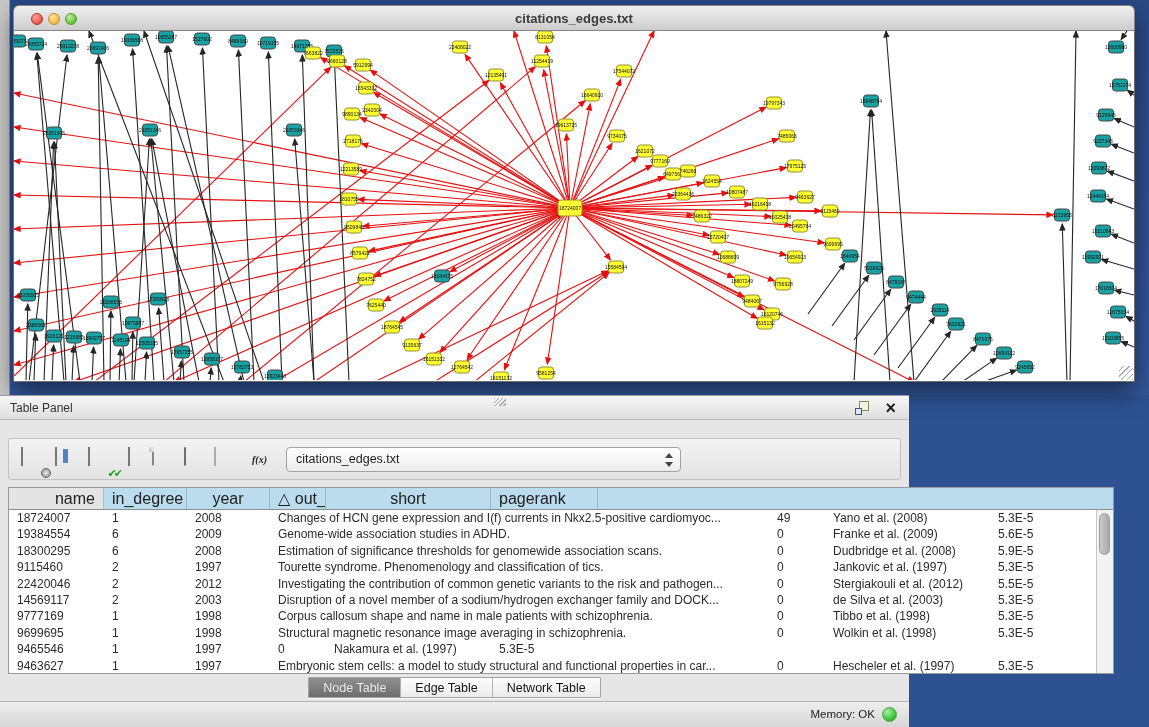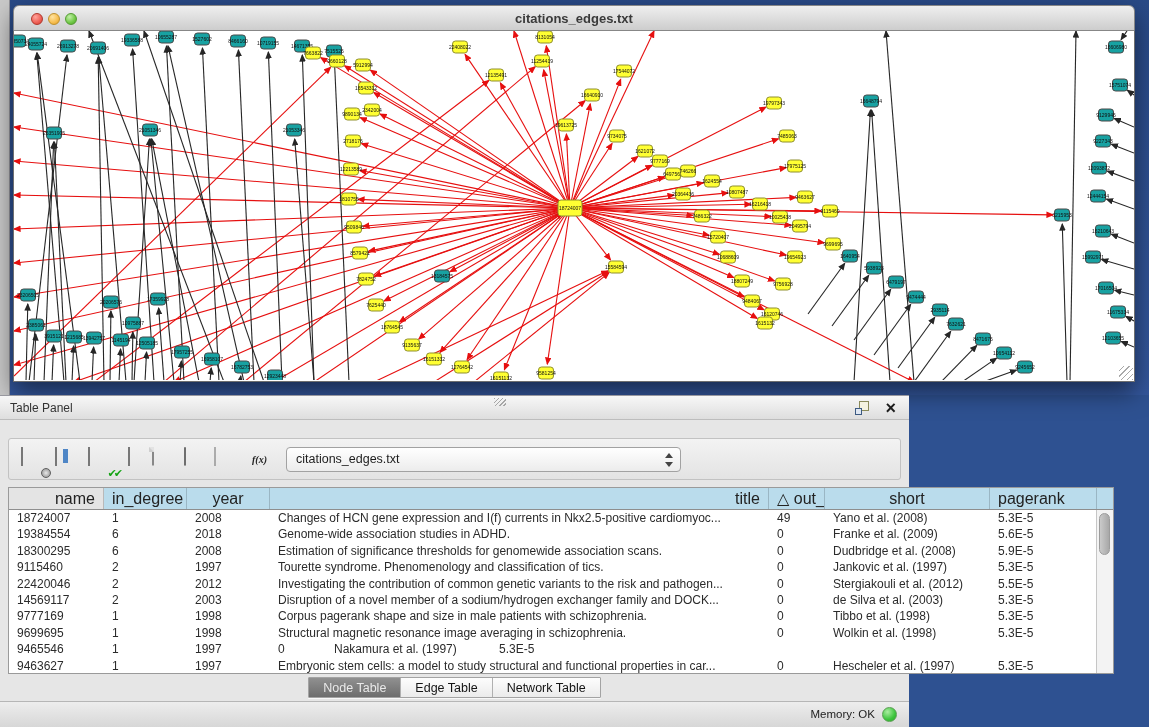--- a/index.html
+++ b/index.html
@@ -735,7 +735,6 @@
           <div class="th gray" style="width: 95px; text-align: right;">name</div>
           <div class="th" style="width: 83px; text-align: center;">in_degree</div>
           <div class="th" style="width: 83px; text-align: center;">year</div>
-          <div class="th" style="width: 499px; text-align: right;">title</div>
           <div class="th" style="width: 56px; text-align: left;">△ out_de...</div>
           <div class="th" style="width: 165px; text-align: center;">short</div>
           <div class="th" style="width: 107px; text-align: left;">pagerank</div>

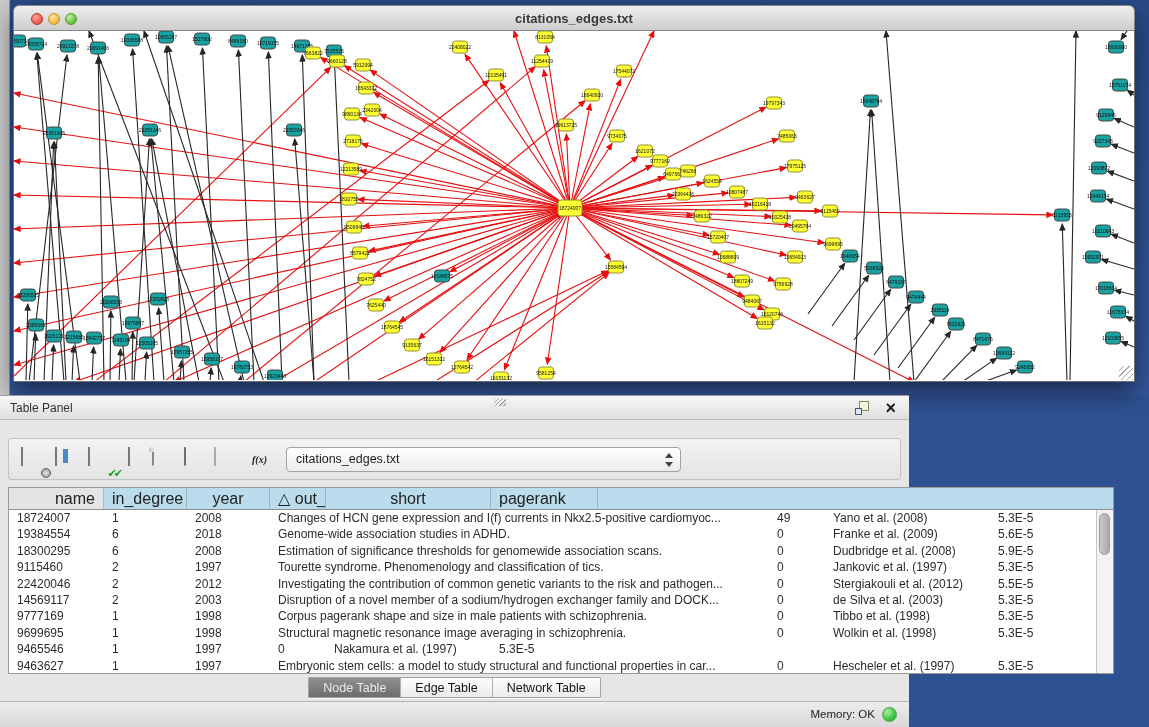--- a/index.html
+++ b/index.html
@@ -752,7 +752,7 @@
           <div class="tr">
             <div class="td" style="width: 95px;">19384554</div>
             <div class="td" style="width: 83px;">6</div>
-            <div class="td" style="width: 83px;">2018</div>
+            <div class="td" style="width: 83px;">2009</div>
             <div class="td" style="width: 499px;">Genome-wide association studies in ADHD.</div>
             <div class="td" style="width: 56px;">0</div>
             <div class="td" style="width: 165px;">Franke et al. (2009)</div>

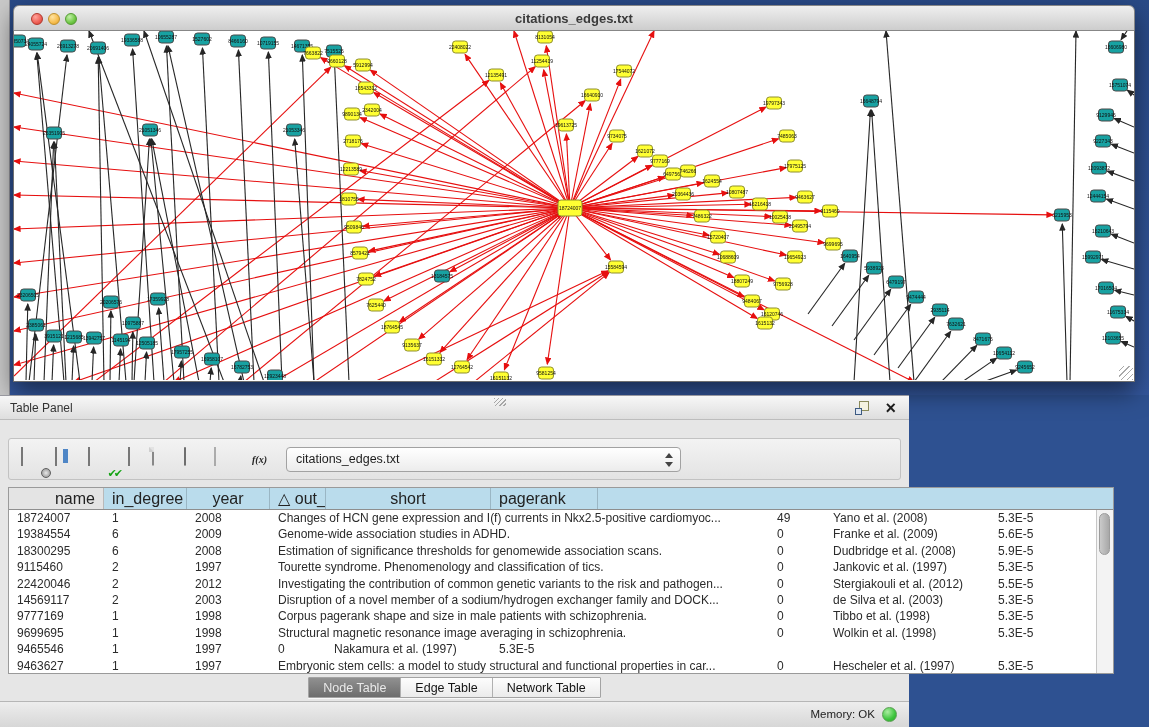--- a/index.html
+++ b/index.html
@@ -798,7 +798,7 @@
             <div class="td" style="width: 95px;">9777169</div>
             <div class="td" style="width: 83px;">1</div>
             <div class="td" style="width: 83px;">1998</div>
-            <div class="td" style="width: 499px;">Corpus pagerank shape and size in male patients with schizophrenia.</div>
+            <div class="td" style="width: 499px;">Corpus callosum shape and name in male patients with schizophrenia.</div>
             <div class="td" style="width: 56px;">0</div>
             <div class="td" style="width: 165px;">Tibbo et al. (1998)</div>
             <div class="td" style="width: 107px;">5.3E-5</div>

